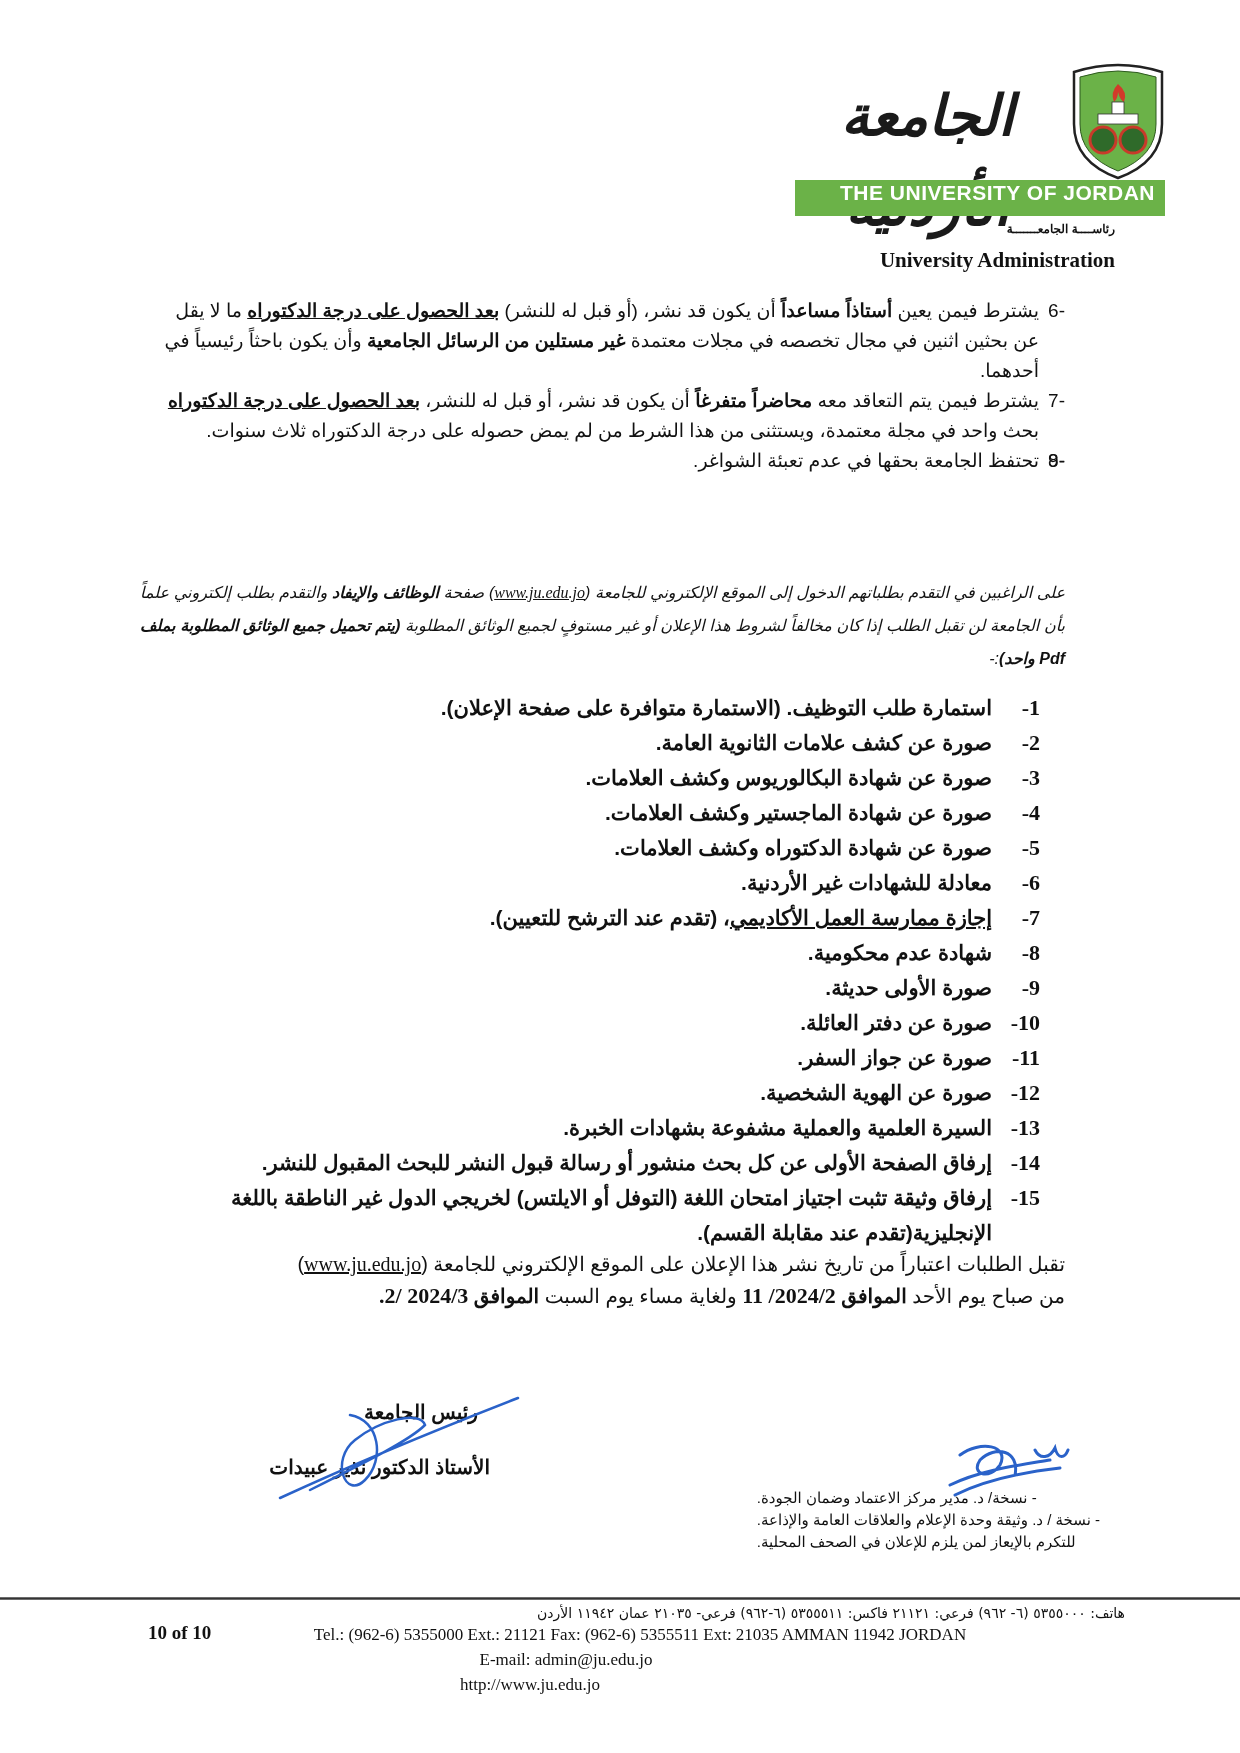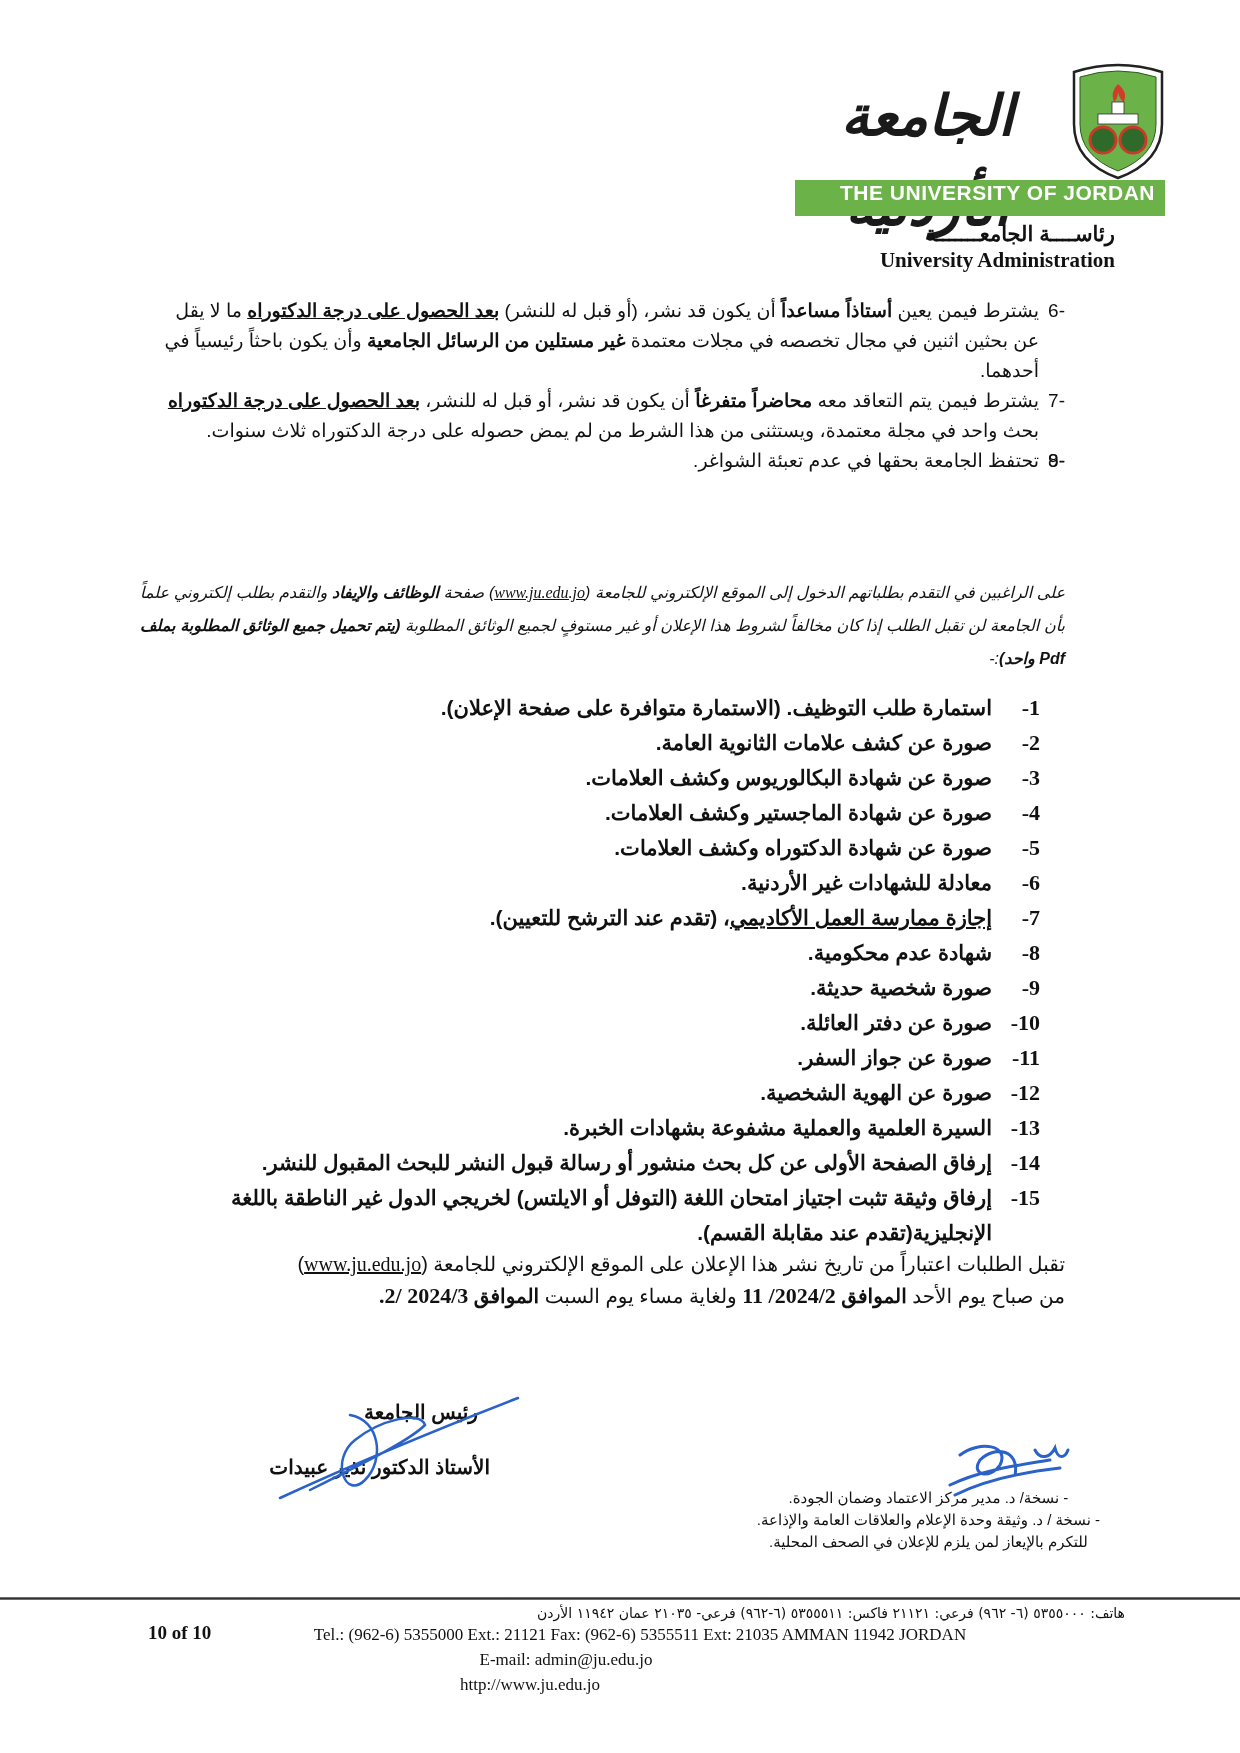--- a/index.html
+++ b/index.html
@@ -10,7 +10,7 @@
   #calligraphy { left:800px; top:70px; width:255px; height:90px; font-family:"DejaVu Serif", serif; font-size:56px; font-weight:bold; color:#1a1a1a; direction:rtl; text-align:center; line-height:90px; letter-spacing:-2px; font-style:italic; }
   #banner { left:795px; top:180px; width:370px; height:36px; background:#6bb248; }
   #banner span { position:absolute; right:10px; top:1px; color:#ffffff; font-family:"Liberation Sans", sans-serif; font-weight:bold; font-size:21px; letter-spacing:0.5px; }
-  #admin-ar { right:125px; top:222px; font-size:21px; font-weight:bold; direction:rtl; }
+  #admin-ar { right:125px; top:222px; font-size:12px; font-weight:bold; direction:rtl; }
   #admin-en { right:125px; top:248px; font-family:"Liberation Serif", serif; font-size:21px; font-weight:bold; }
 
   .rtl { direction:rtl; text-align:right; }

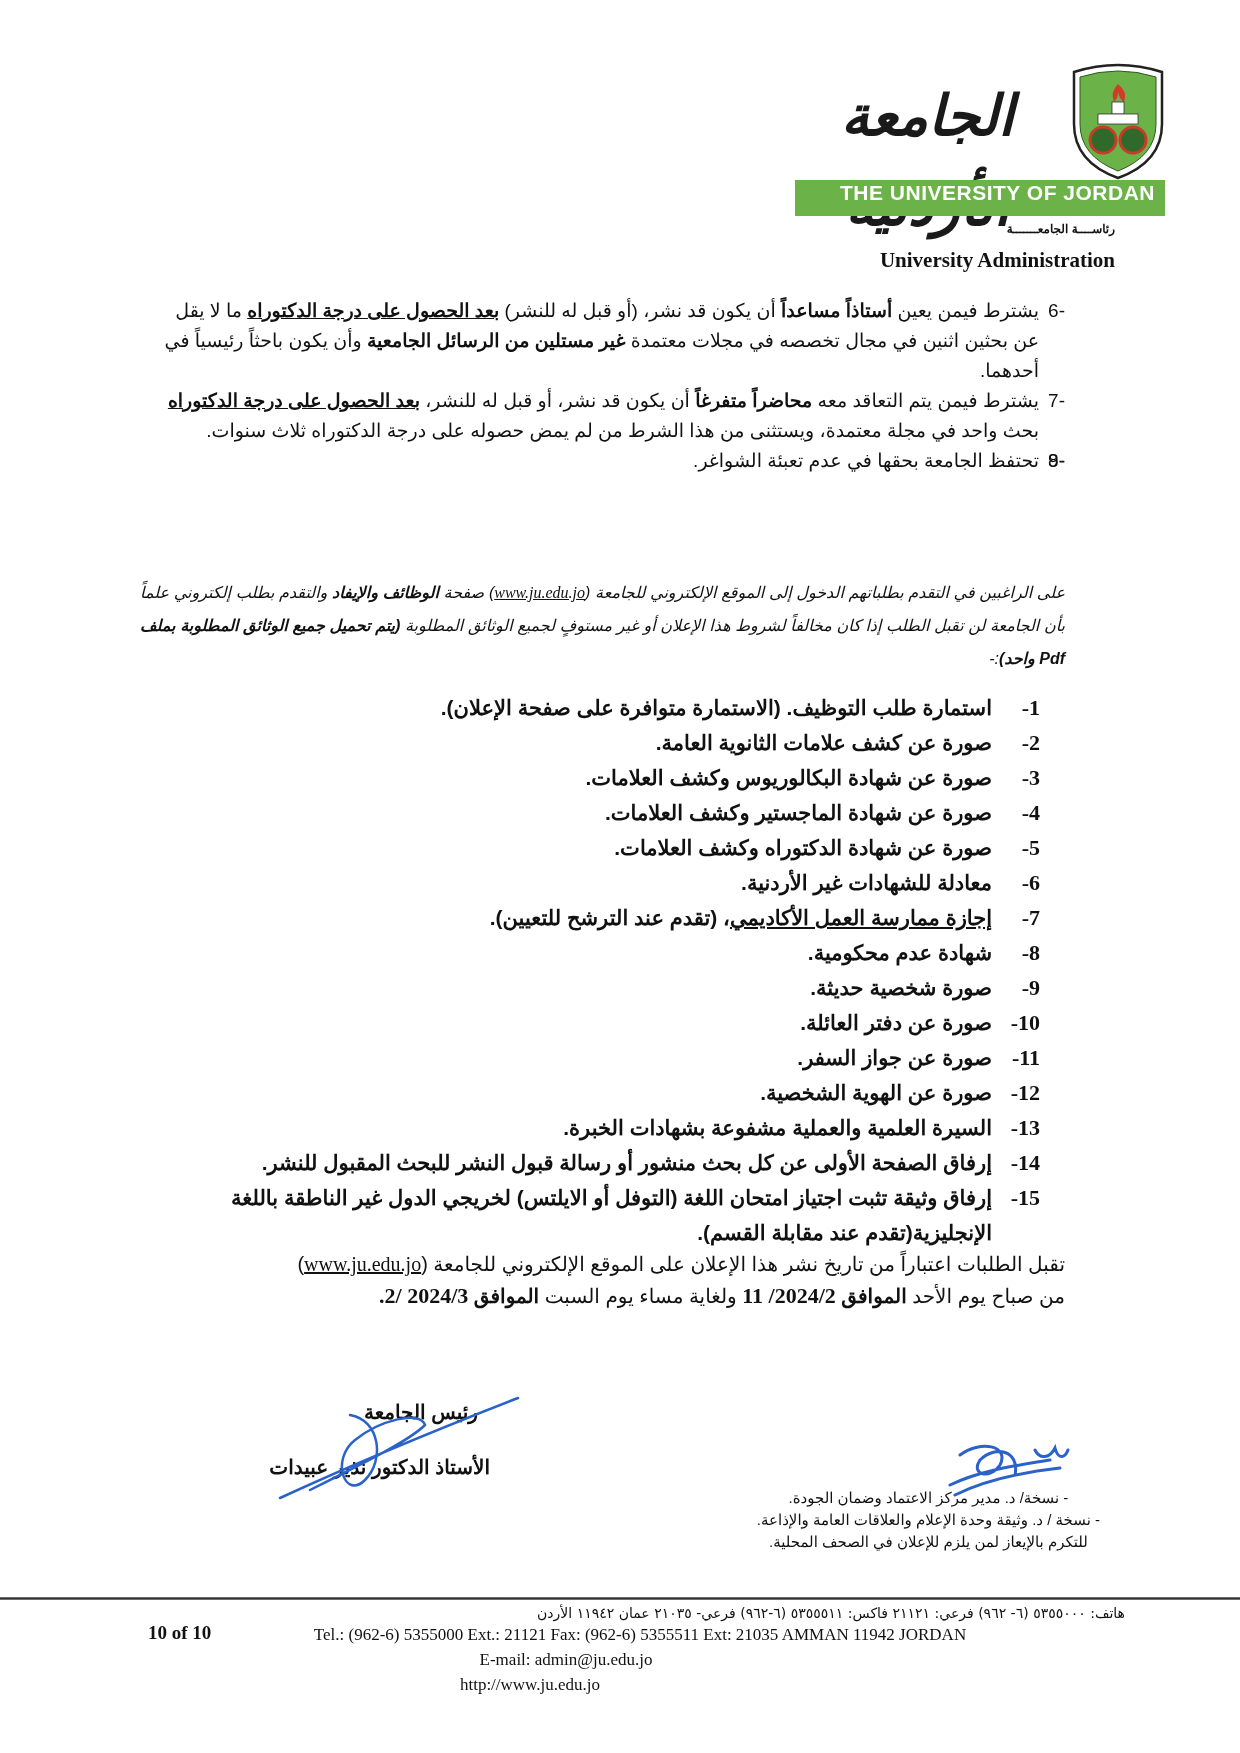--- a/index.html
+++ b/index.html
@@ -85,7 +85,7 @@
     <div class="doc"><span class="num">6-</span><span>معادلة للشهادات غير الأردنية.</span></div>
     <div class="doc"><span class="num">7-</span><span><span class="u">إجازة ممارسة العمل الأكاديمي</span>، (تقدم عند الترشح للتعيين).</span></div>
     <div class="doc"><span class="num">8-</span><span>شهادة عدم محكومية.</span></div>
-    <div class="doc"><span class="num">9-</span><span>صورة شخصية حديثة.</span></div>
+    <div class="doc"><span class="num">9-</span><span>صورة الأولى حديثة.</span></div>
     <div class="doc"><span class="num">10-</span><span>صورة عن دفتر العائلة.</span></div>
     <div class="doc"><span class="num">11-</span><span>صورة عن جواز السفر.</span></div>
     <div class="doc"><span class="num">12-</span><span>صورة عن الهوية الشخصية.</span></div>

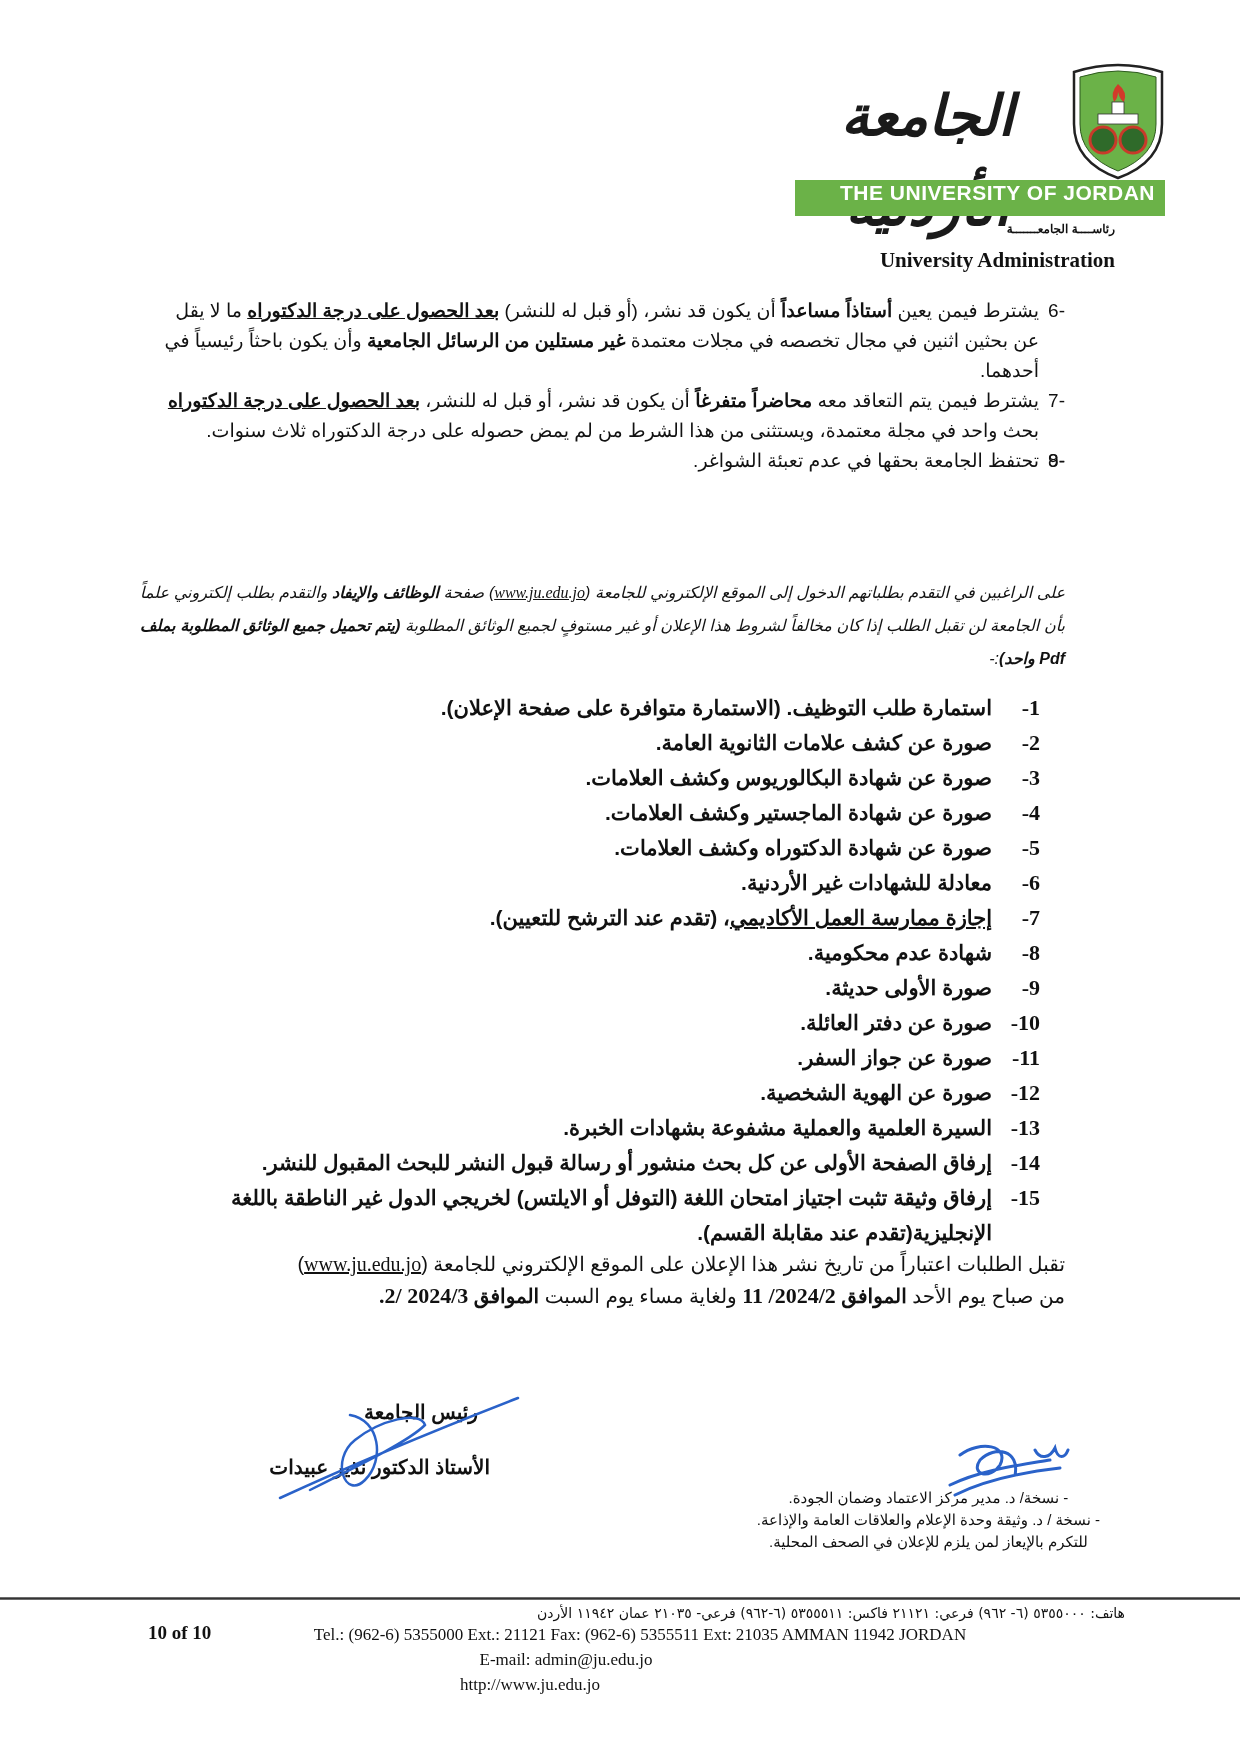--- a/index.html
+++ b/index.html
@@ -37,7 +37,7 @@
   #sig1 { left:250px; top:1380px; width:270px; height:125px; }
   #sig2 { left:940px; top:1440px; width:130px; height:70px; }
 
-  #cc { right:140px; top:1487px; font-size:15px; line-height:22px; direction:rtl; text-align:center;margin-left:16px; }
+  #cc { right:140px; top:1487px; font-size:15px; line-height:22px; direction:rtl; text-align:left;margin-left:16px; }
 
   #rule { left:0; top:1597px; width:1240px; height:3px; background:linear-gradient(#888,#333,#888); }
   #footer-ar { right:115px; top:1605px; font-family:"DejaVu Sans", sans-serif; font-size:14px; direction:rtl; }

